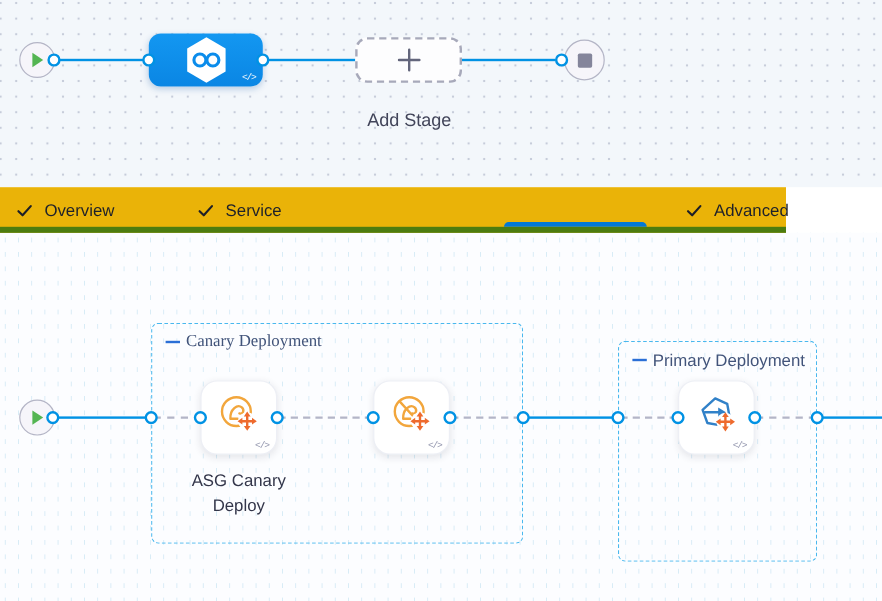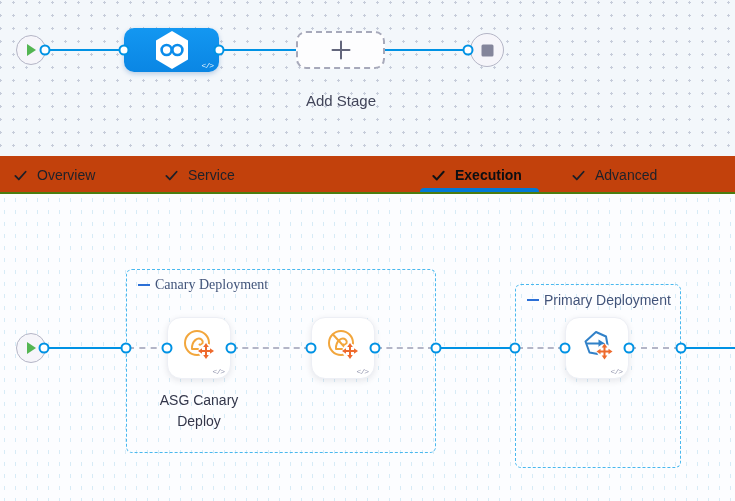--- a/index.html
+++ b/index.html
@@ -26,8 +26,8 @@
 
   
   .tabbar {
-    position:absolute; left:0; top:156px; width:735px; height:38px;
-    background:#c2410c; border-bottom:2px solid #4d7c0f; z-index:5;
+    position:absolute; left:0; top:156px; width:655px; height:38px;
+    background:#eab308; border-bottom:5px solid #4d7c0f; z-index:5;
   }
   .tab {
     position:absolute; top:0; height:38px; display:flex; align-items:center; gap:9px;

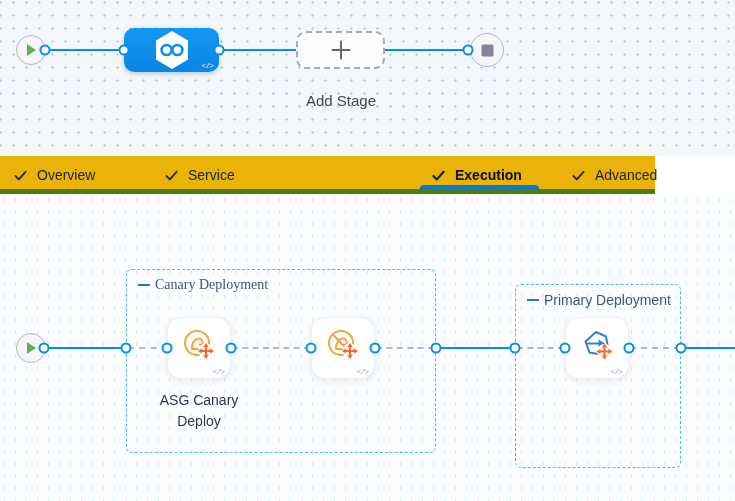--- a/index.html
+++ b/index.html
@@ -161,12 +161,6 @@
     </div>
 
 
-    <div class="tab active" style="left:431px;">
-      <svg class="chk" viewBox="0 0 16 16">
-        <path d="M2.5 8.5 L6.2 12.2 L13.5 4" fill="none" stroke="#101214" stroke-width="2.1" stroke-linecap="round" stroke-linejoin="round"></path>
-      </svg>
-      <span>Execution</span>
-    </div>
 
     <div class="tab" style="left:571px;">
       <svg class="chk" viewBox="0 0 16 16">

